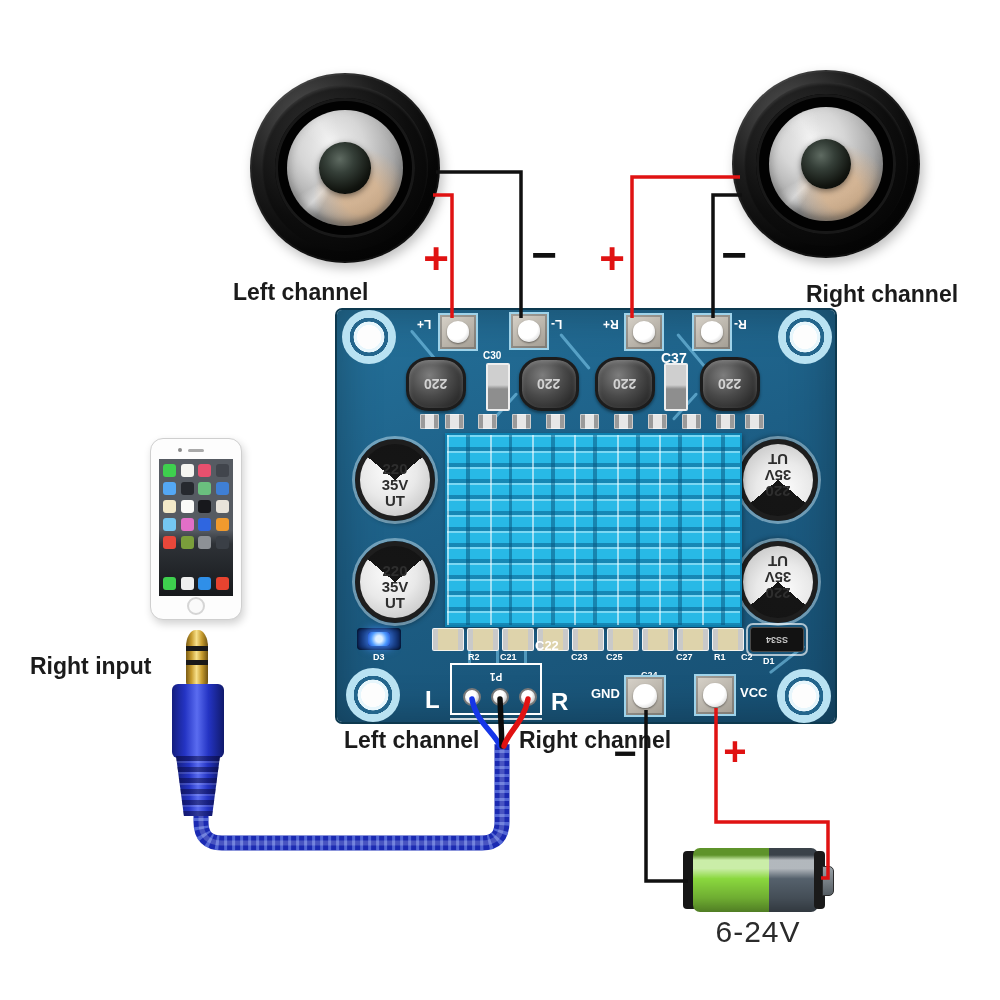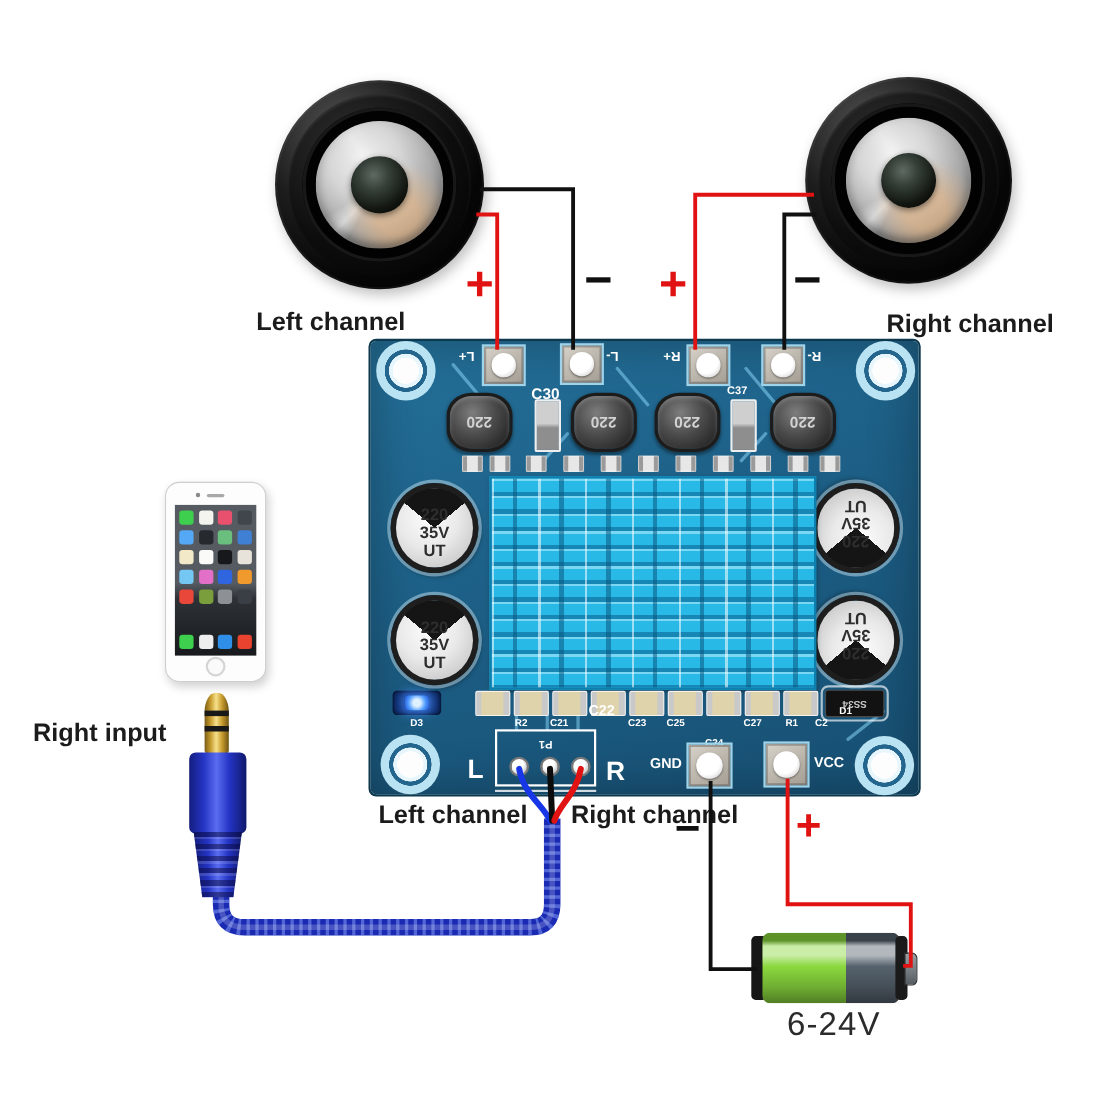--- a/index.html
+++ b/index.html
@@ -199,7 +199,7 @@
       <span class="flip">220</span>
     </div>
 
-  <span class="silk" style="left:146px;top:41px;font-size:14px">C30</span>
+  <span class="silk" style="left:146px;top:41px;font-size:10px">C30</span>
   <div class="vcap" style="left:149px;top:53px"></div>
   <span class="silk" style="left:324px;top:41px;font-size:10px">C37</span>
   <div class="vcap" style="left:327px;top:53px"></div>

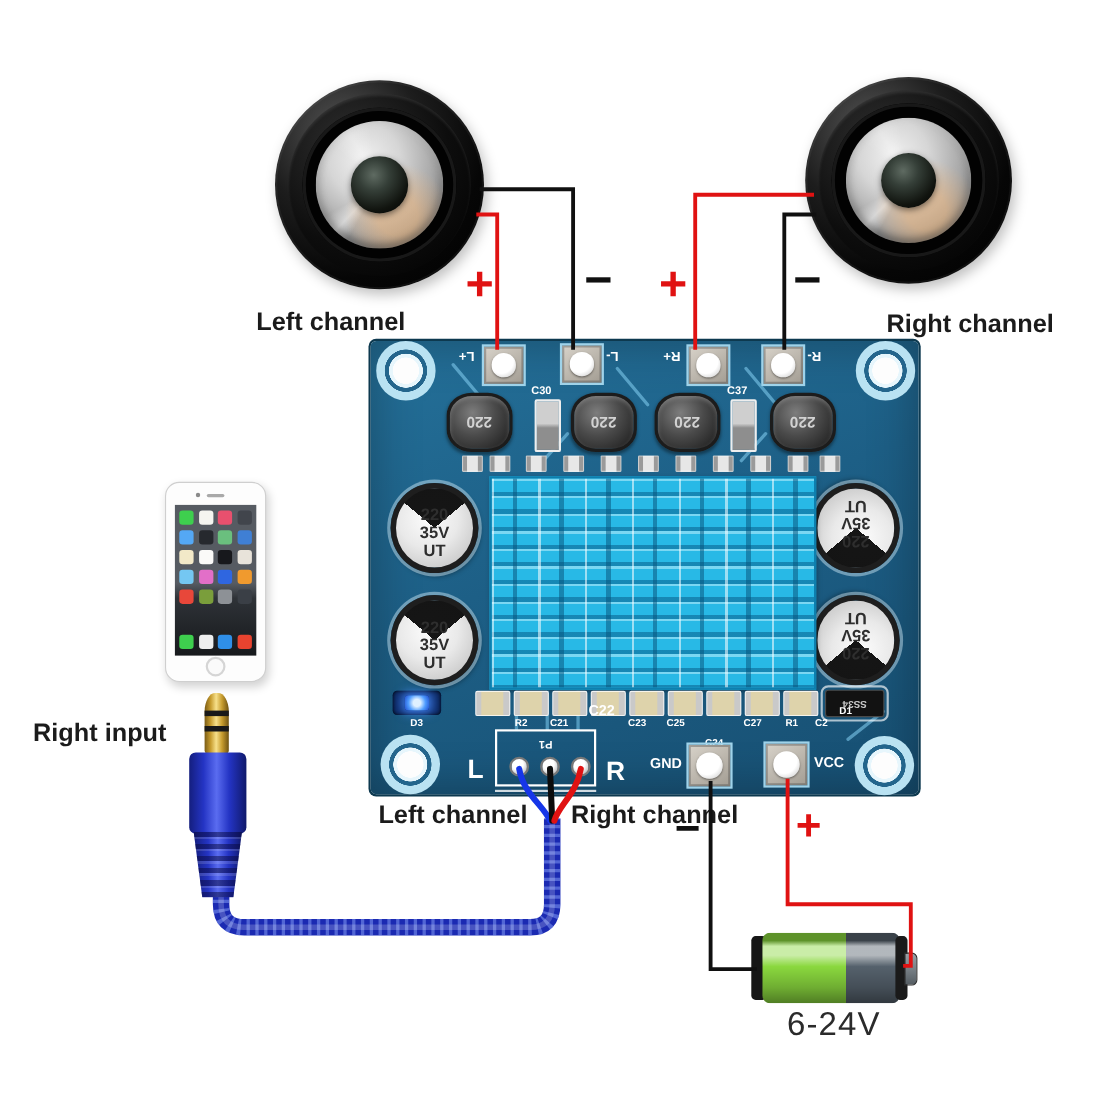--- a/index.html
+++ b/index.html
@@ -201,7 +201,7 @@
 
   <span class="silk" style="left:146px;top:41px;font-size:10px">C30</span>
   <div class="vcap" style="left:149px;top:53px"></div>
-  <span class="silk" style="left:324px;top:41px;font-size:10px">C37</span>
+  <span class="silk" style="left:324px;top:41px;font-size:14px">C37</span>
   <div class="vcap" style="left:327px;top:53px"></div>
 
   <div class="smdt" style="left:83px;top:104px"></div>

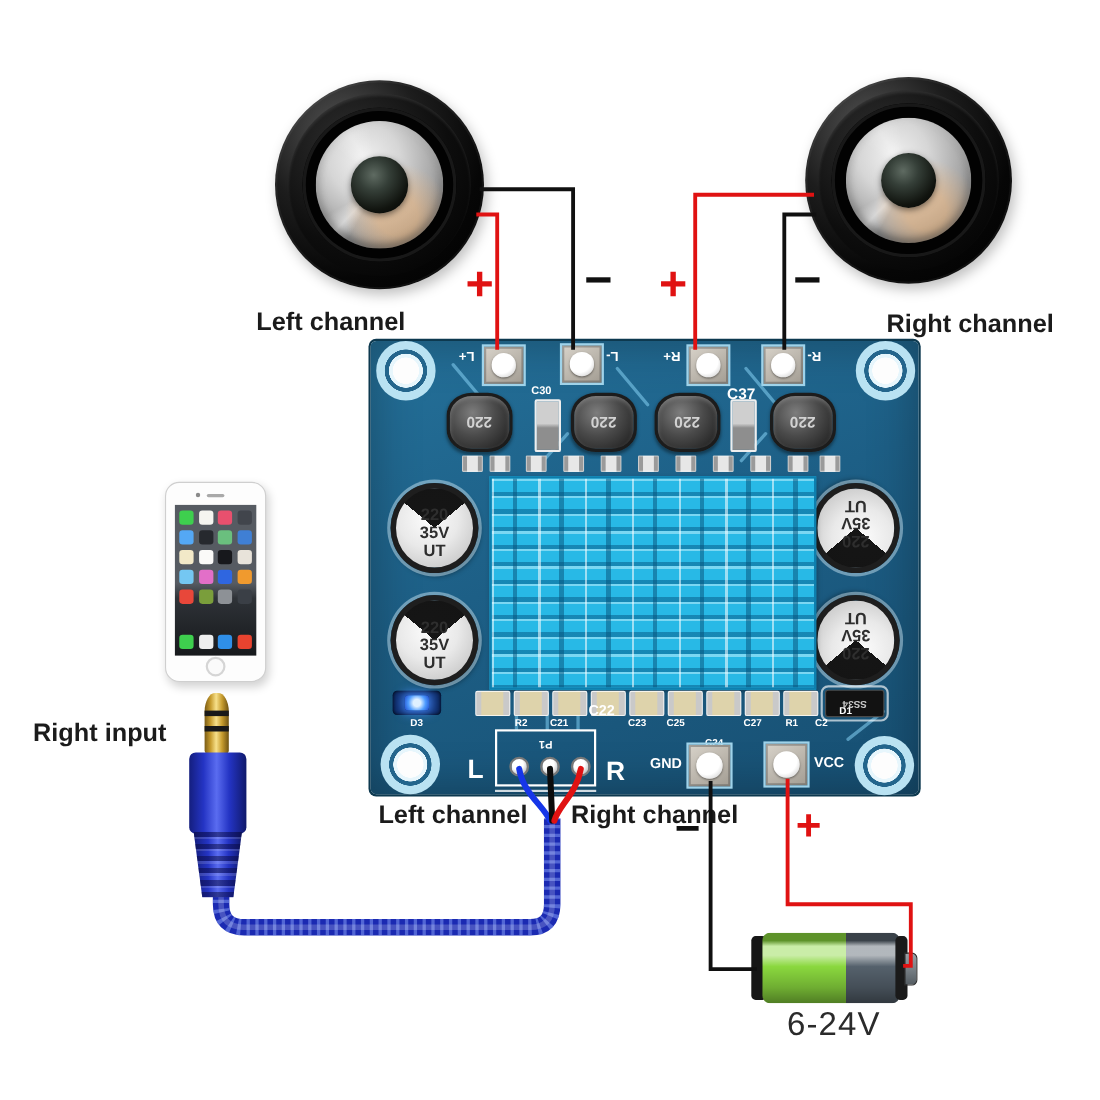--- a/index.html
+++ b/index.html
@@ -265,7 +265,7 @@
   <span class="silk" style="left:339px;top:343px;font-size:9px">C27</span>
   <span class="silk" style="left:377px;top:343px;font-size:9px">R1</span>
   <span class="silk" style="left:404px;top:343px;font-size:9px">C2</span>
-  <span class="silk" style="left:426px;top:332px;font-size:9px">D1</span>
+  <span class="silk" style="left:426px;top:347px;font-size:9px">D1</span>
 
   <div class="hdr">
     <span class="silk flip" style="left:38px;top:6px;font-size:10px">P1</span>

